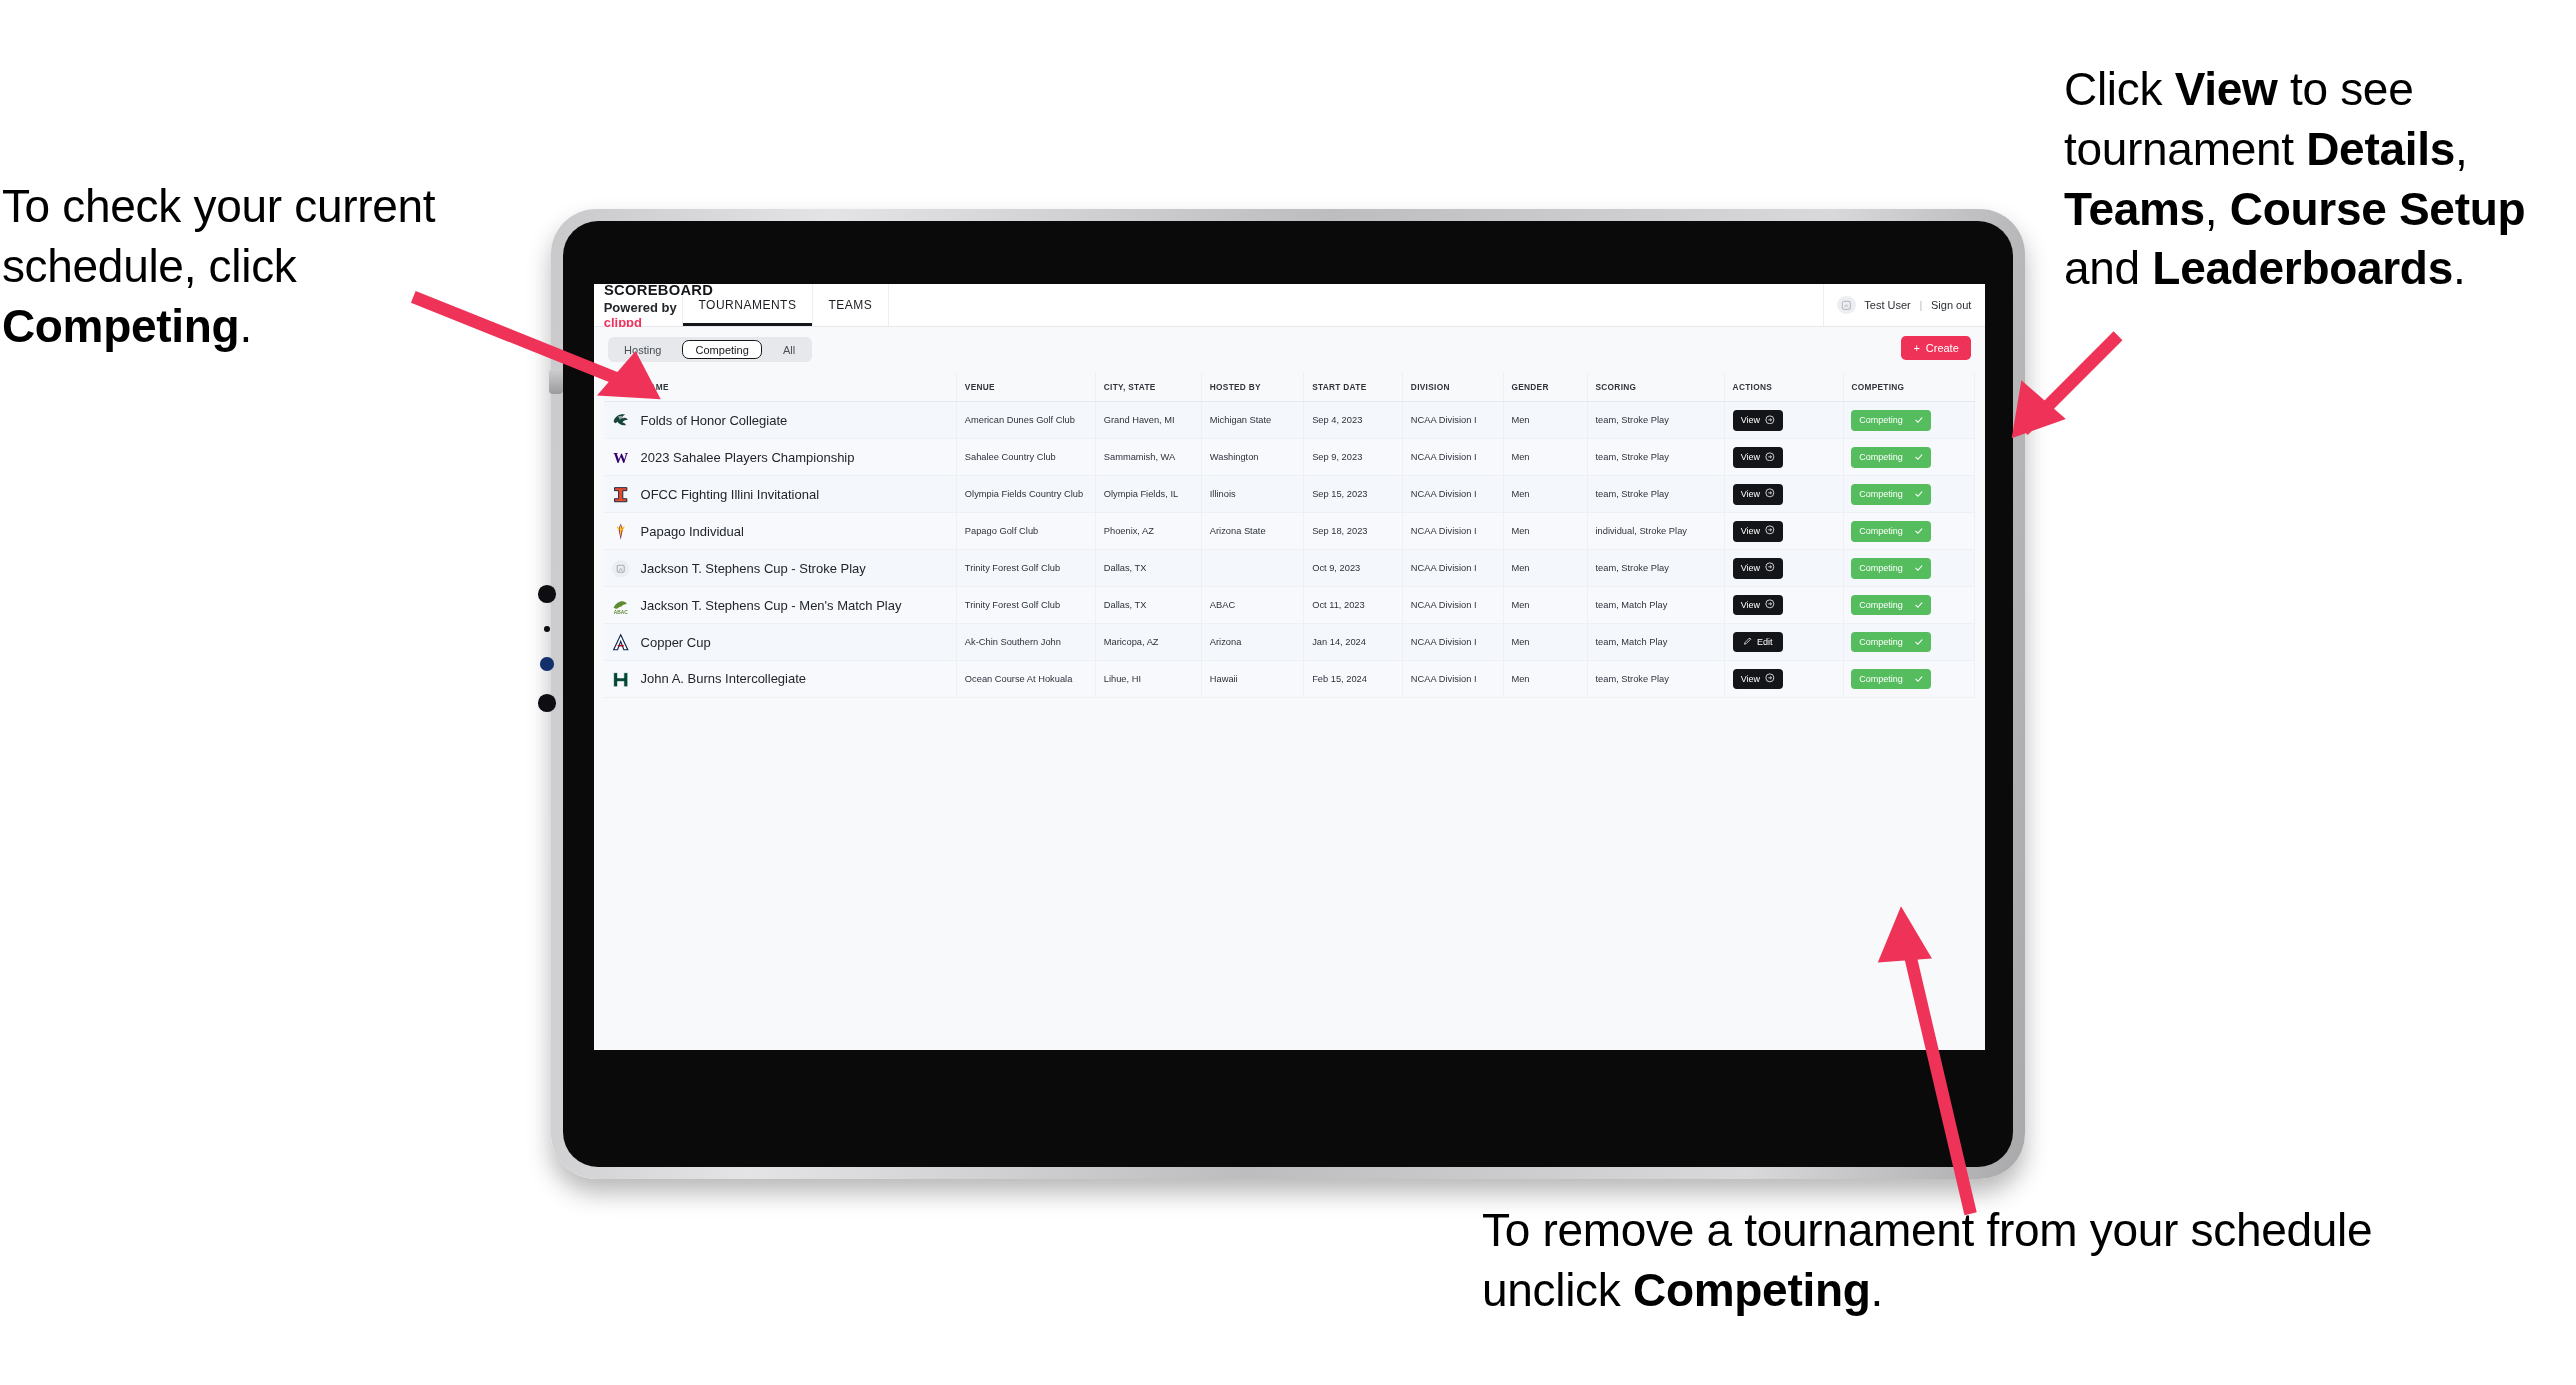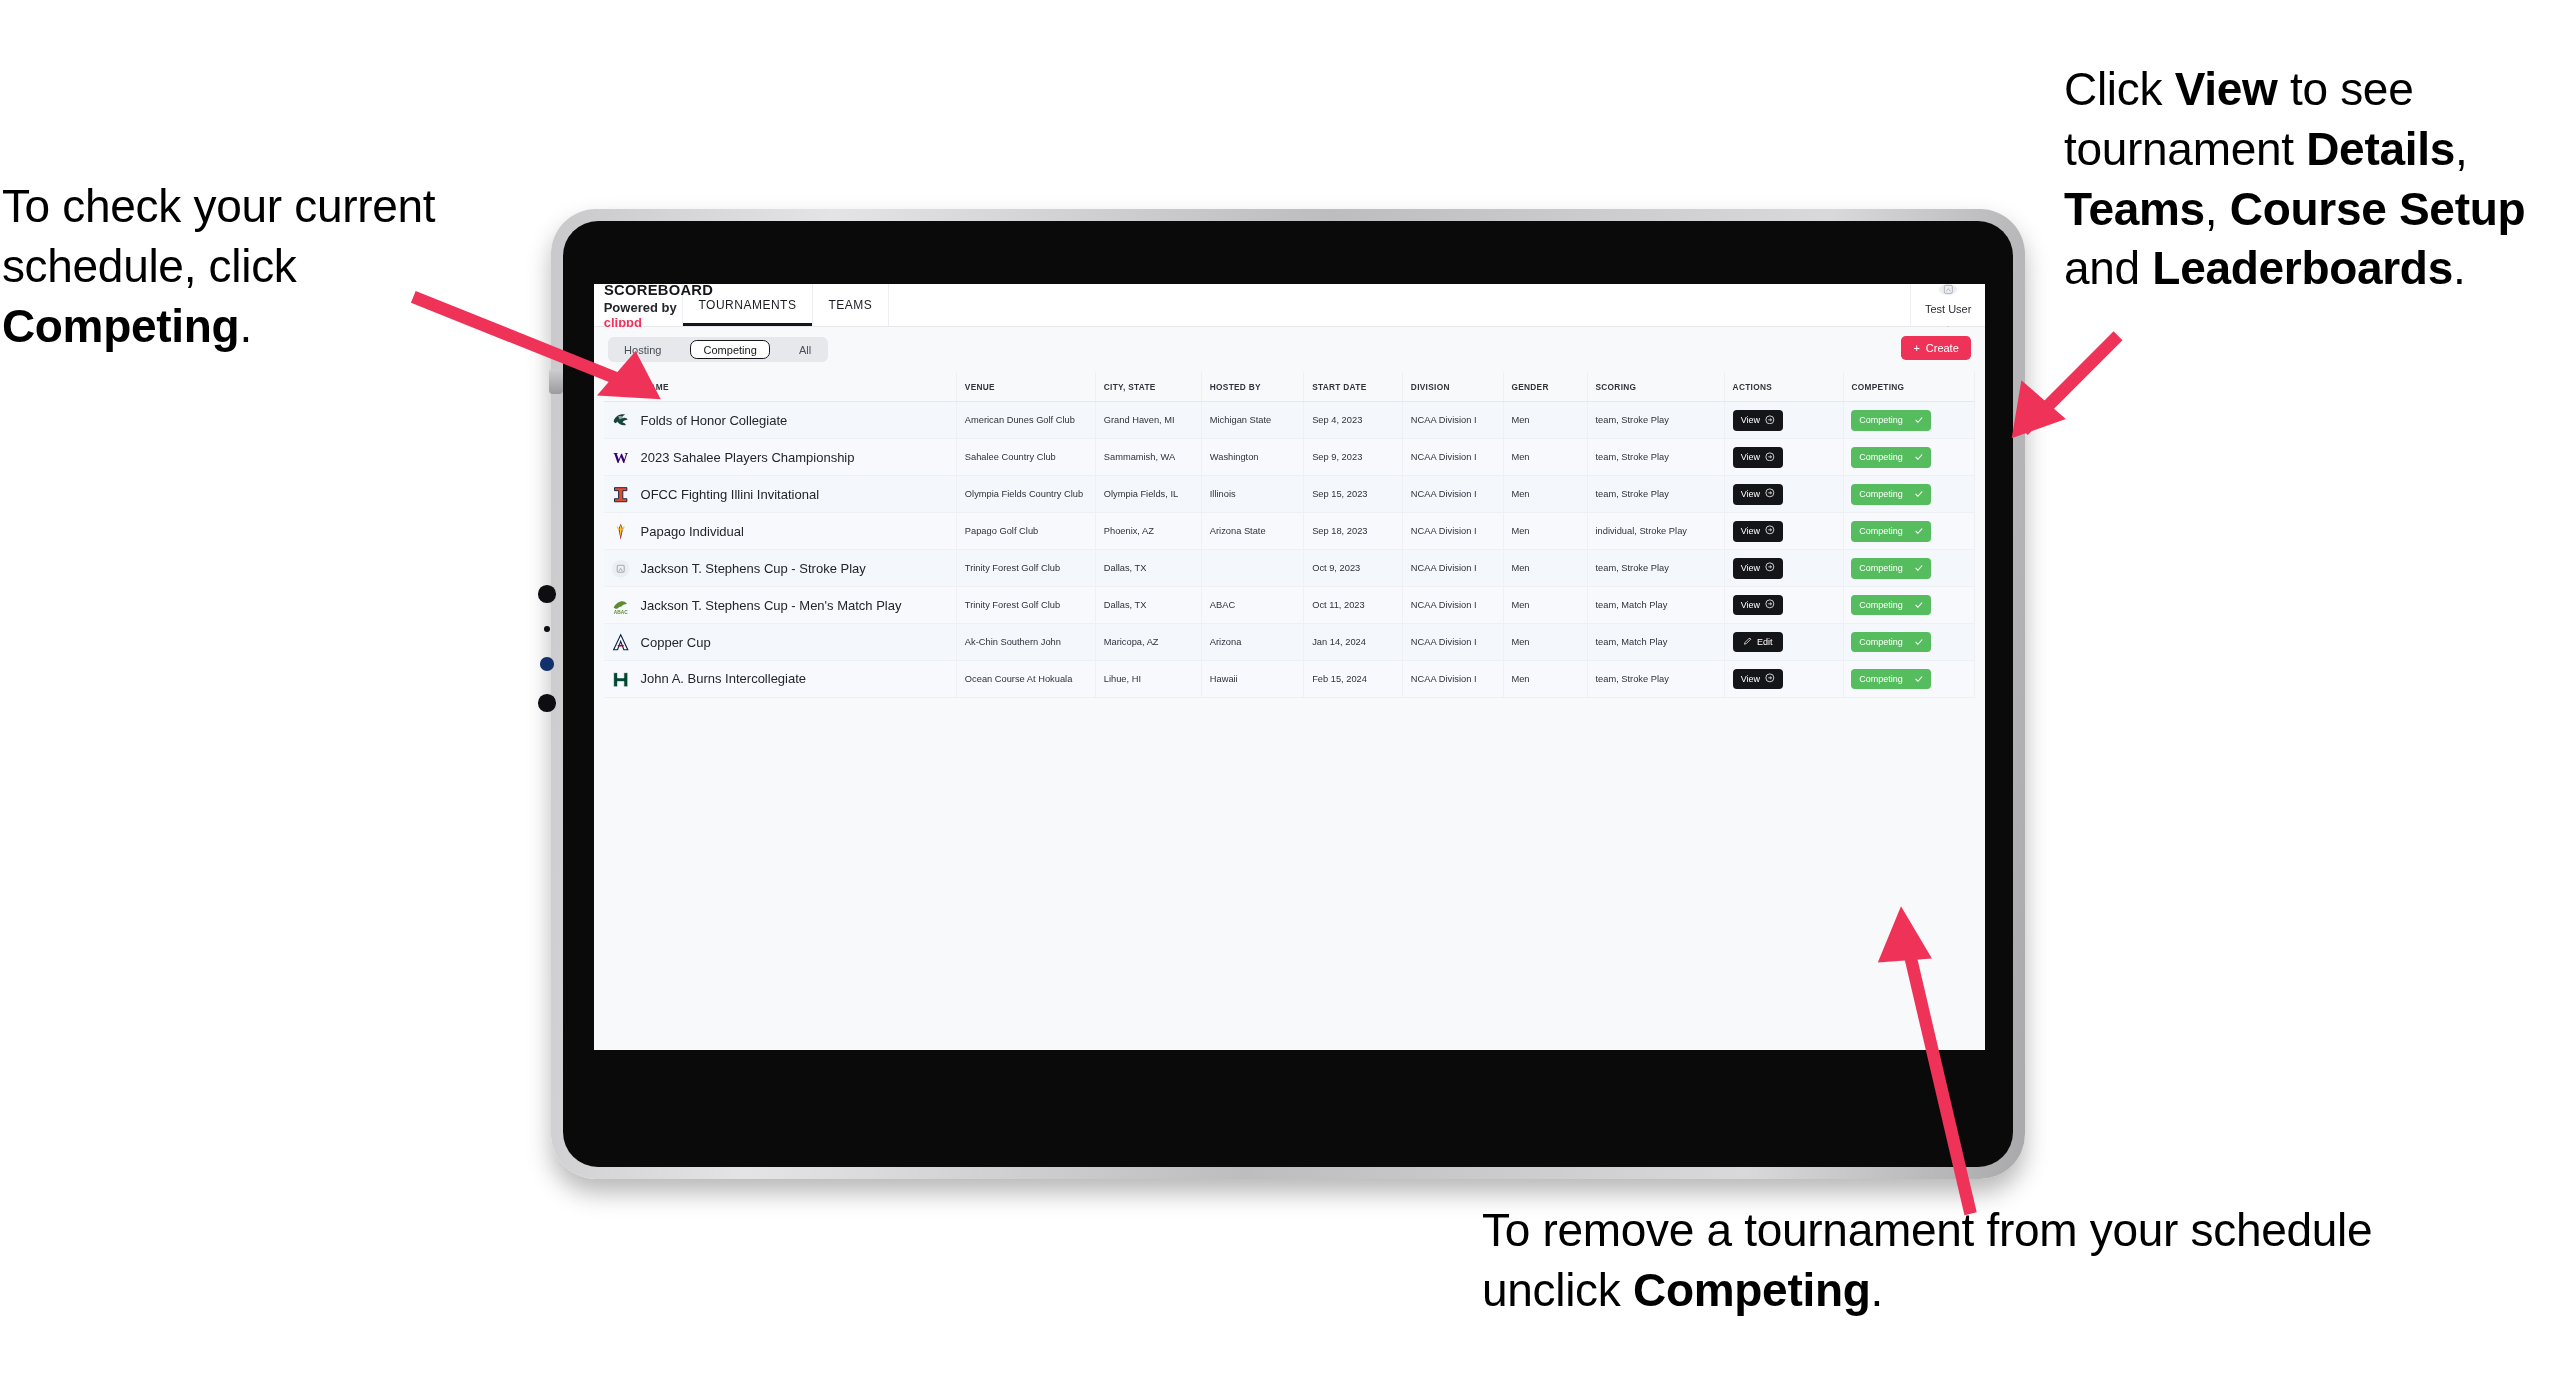--- a/index.html
+++ b/index.html
@@ -77,7 +77,7 @@
     content:""; position:absolute; left:0; right:0; bottom:0; height:2.9px; background:#14161a;
   }
   #navspacer { flex:1; border-right:1px solid #eceef1; }
-  #userzone { display:flex; align-items:center; gap:8.7px; padding:0 13.6px; font-size:11px; color:#2b2e34;flex-direction:column; }
+  #userzone { display:flex; align-items:center; gap:8.7px; padding:0 13.6px; font-size:11px; color:#2b2e34; }
   #avatar {
     width:18.4px; height:18.4px; border-radius:50%; background:#eceef1;
     display:flex; align-items:center; justify-content:center; color:#9aa0a8;

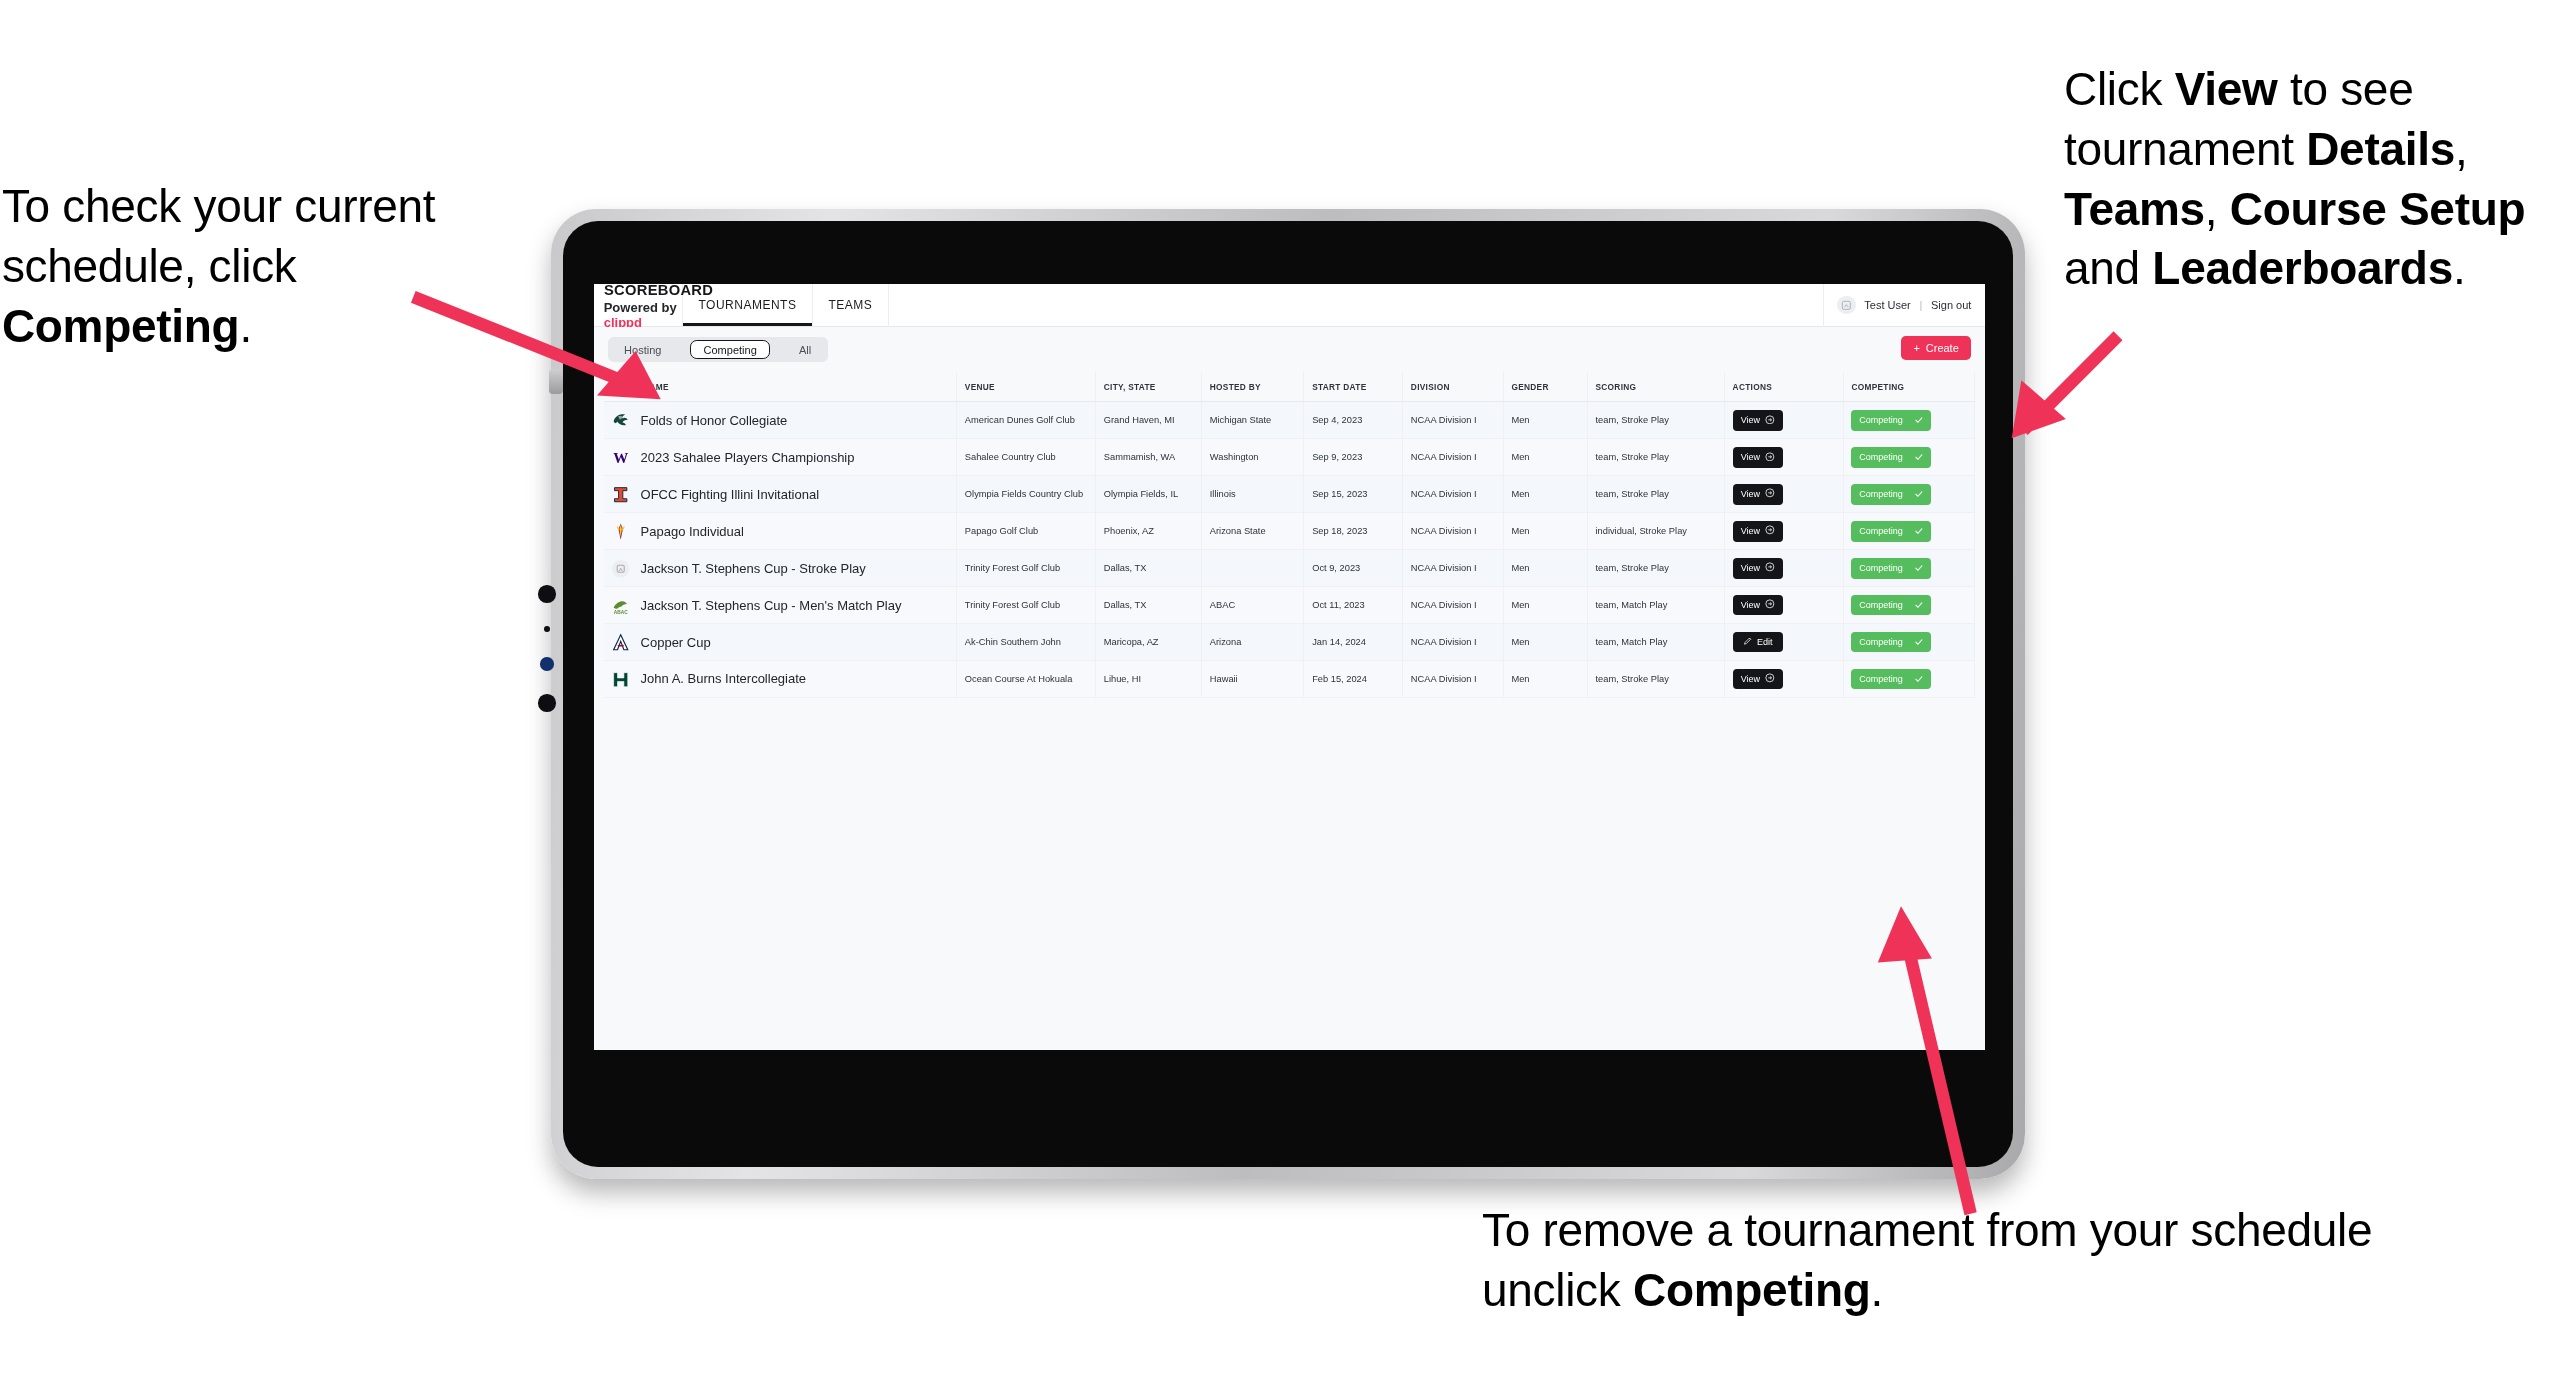--- a/index.html
+++ b/index.html
@@ -91,7 +91,7 @@
     padding: 0 13.6px; position:relative;
   }
   #segmented {
-    display:flex; align-items:center; background:#e6e8ec; border-radius:5.8px; padding:2.9px; gap:15px;
+    display:flex; align-items:center; background:#e6e8ec; border-radius:5.8px; padding:2.9px; gap:7px;
   }
   .seg {
     padding: 3.9px 13.6px; font-size:11px; color:#4a4f57; border-radius:4.8px; cursor:pointer; white-space:nowrap;

